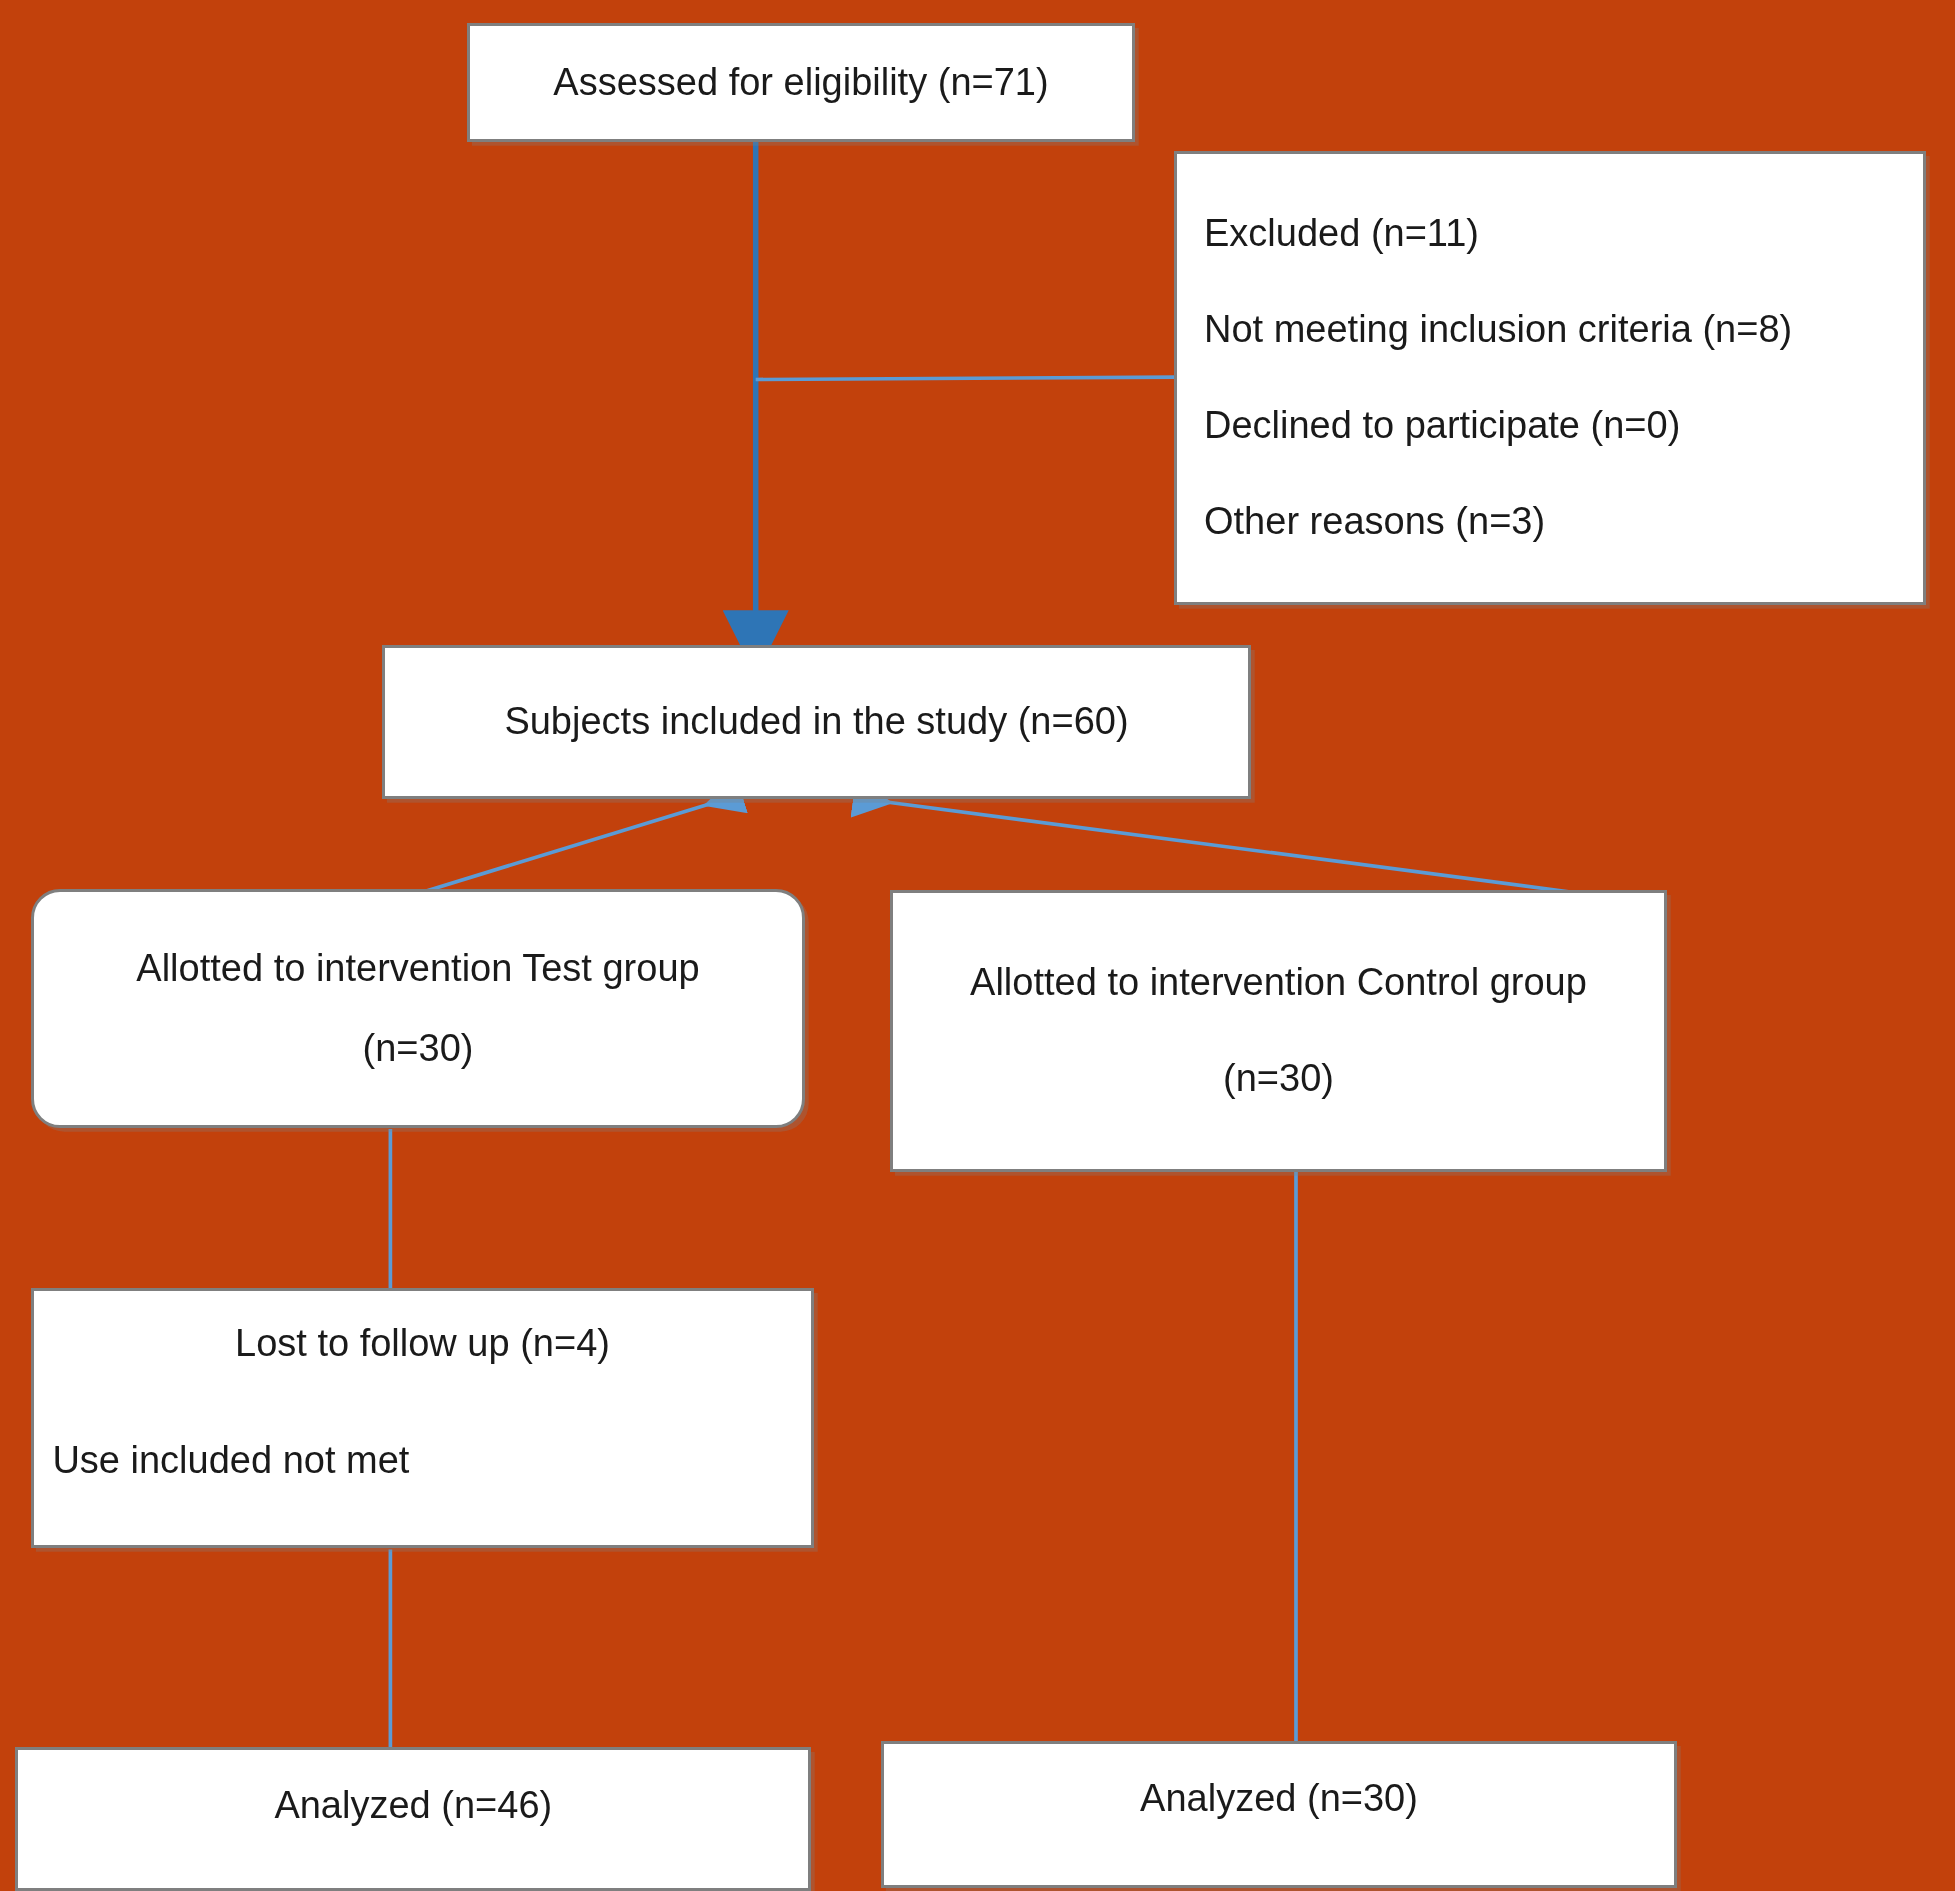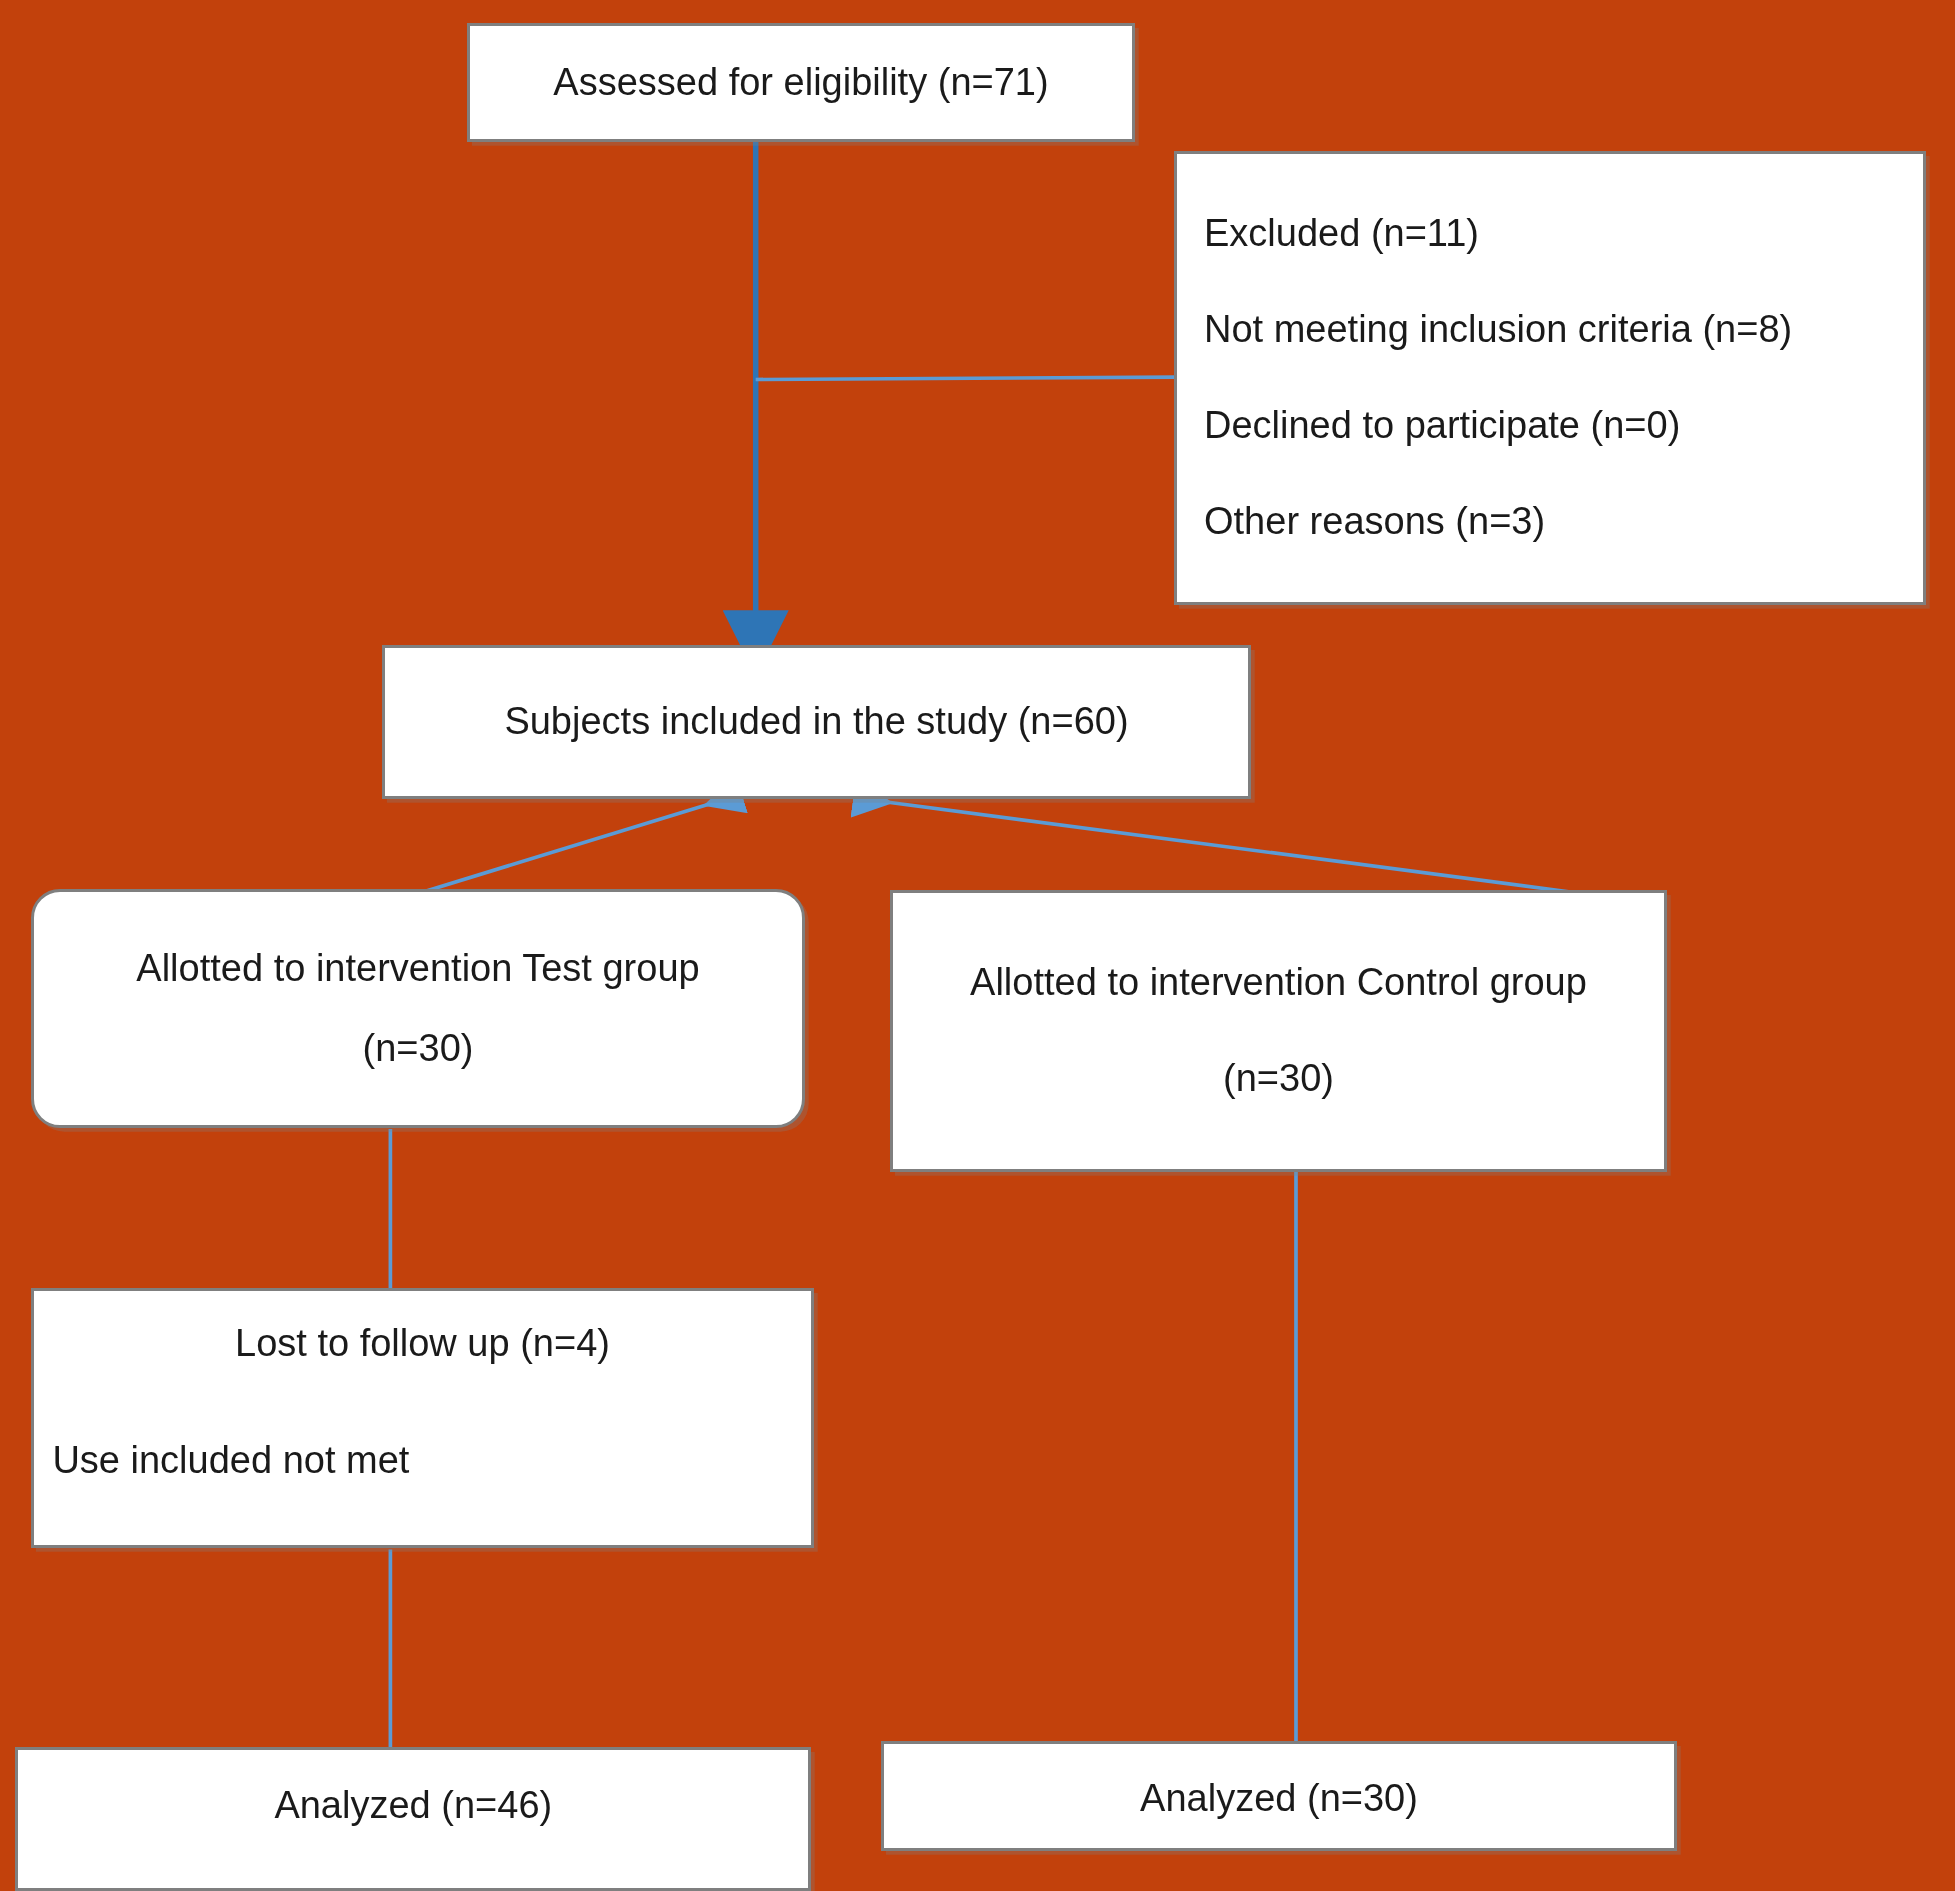--- a/index.html
+++ b/index.html
@@ -82,7 +82,7 @@
     padding-top: 32px;
   }
   #node-analyzed-control {
-    left: 881px; top: 1741px; width: 796px; height: 110px;
+    left: 881px; top: 1741px; width: 796px; height: 147px;
     justify-content: flex-start;
     padding-top: 31px;
   }

